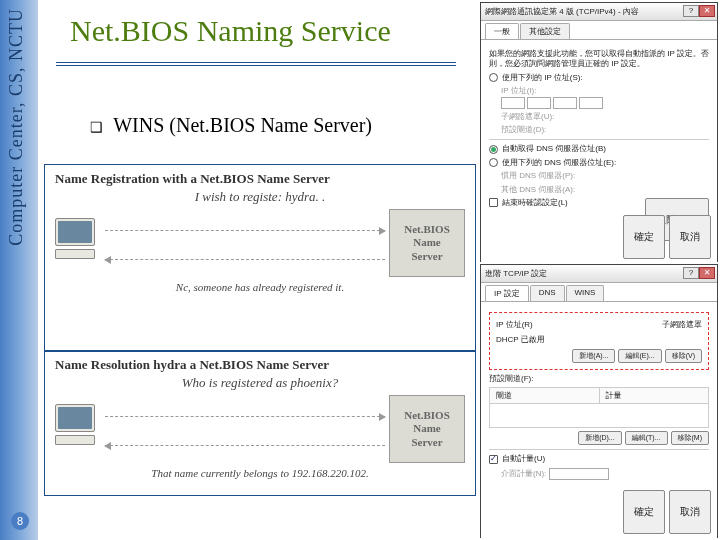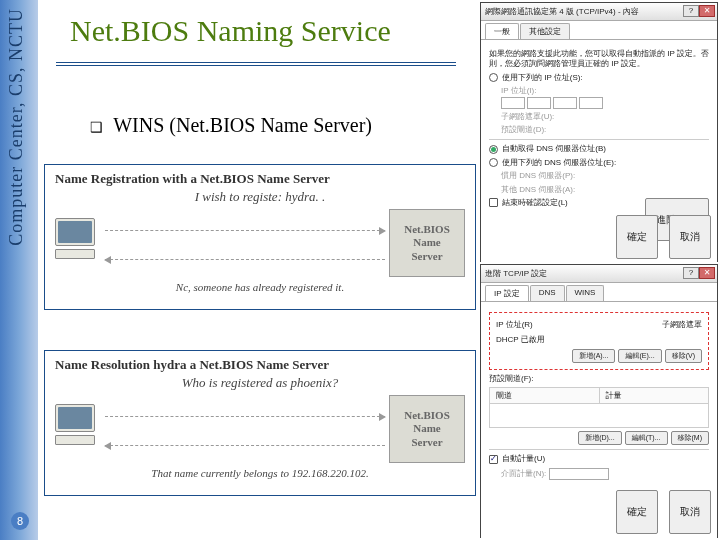--- a/index.html
+++ b/index.html
@@ -15,7 +15,7 @@
   .bullet-row { position: absolute; left: 90px; top: 114px; font-size: 20px; color: #000; font-family: "Times New Roman", serif; }
   .bullet-row .bsym { font-size: 14px; color: #000; margin-right: 6px; }
   
-  .diagram1 { position: absolute; left: 44px; top: 164px; width: 432px; height: 146px; border: 1px solid #1a4d8a; padding: 6px 10px; font-family: "Times New Roman", serif; }
+  .diagram1 { position: absolute; left: 44px; top: 164px; width: 432px; height: 188px; border: 1px solid #1a4d8a; padding: 6px 10px; font-family: "Times New Roman", serif; }
   .diagram2 { position: absolute; left: 44px; top: 350px; width: 432px; height: 146px; border: 1px solid #1a4d8a; padding: 6px 10px; font-family: "Times New Roman", serif; }
   .dia-title { font-size: 13px; font-weight: bold; color: #333; margin-bottom: 2px; }
   .dia-sub { font-size: 13px; font-style: italic; color: #444; text-align: center; margin-bottom: 4px; }

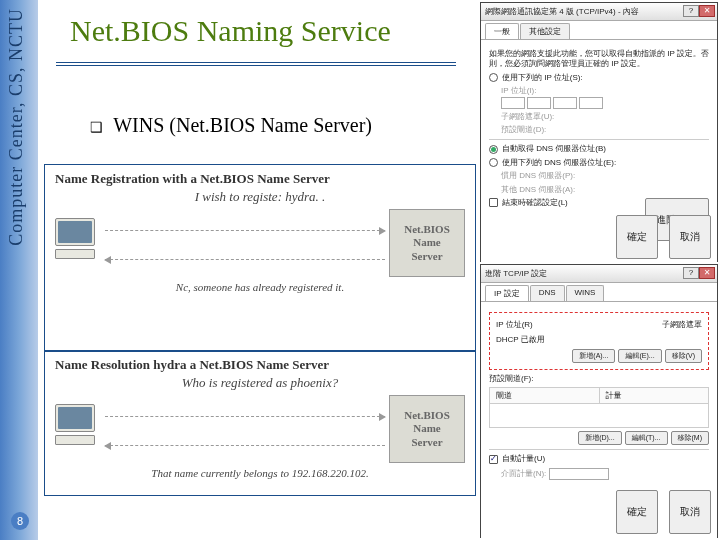--- a/index.html
+++ b/index.html
@@ -59,7 +59,7 @@
   .ipbox { display: flex; gap: 2px; }
   .ipbox .seg { width: 24px; height: 12px; border: 1px solid #aaa; background: #fff; }
   .disabled { color: #999; }
-  .btnrow { position: absolute; bottom: 4px; right: 6px; display: flex; gap: 11px; }
+  .btnrow { position: absolute; bottom: 4px; right: 6px; display: flex; gap: 4px; }
   .btn { border: 1px solid #888; background: #efefef; padding: 14px 10px; font-size: 10px; border-radius: 2px; }
   .group { border: 1px solid #ccc; padding: 6px; margin: 4px 0; }
   .tablehead { display: flex; border: 1px solid #ccc; font-size: 8px; background: #fafafa; }

